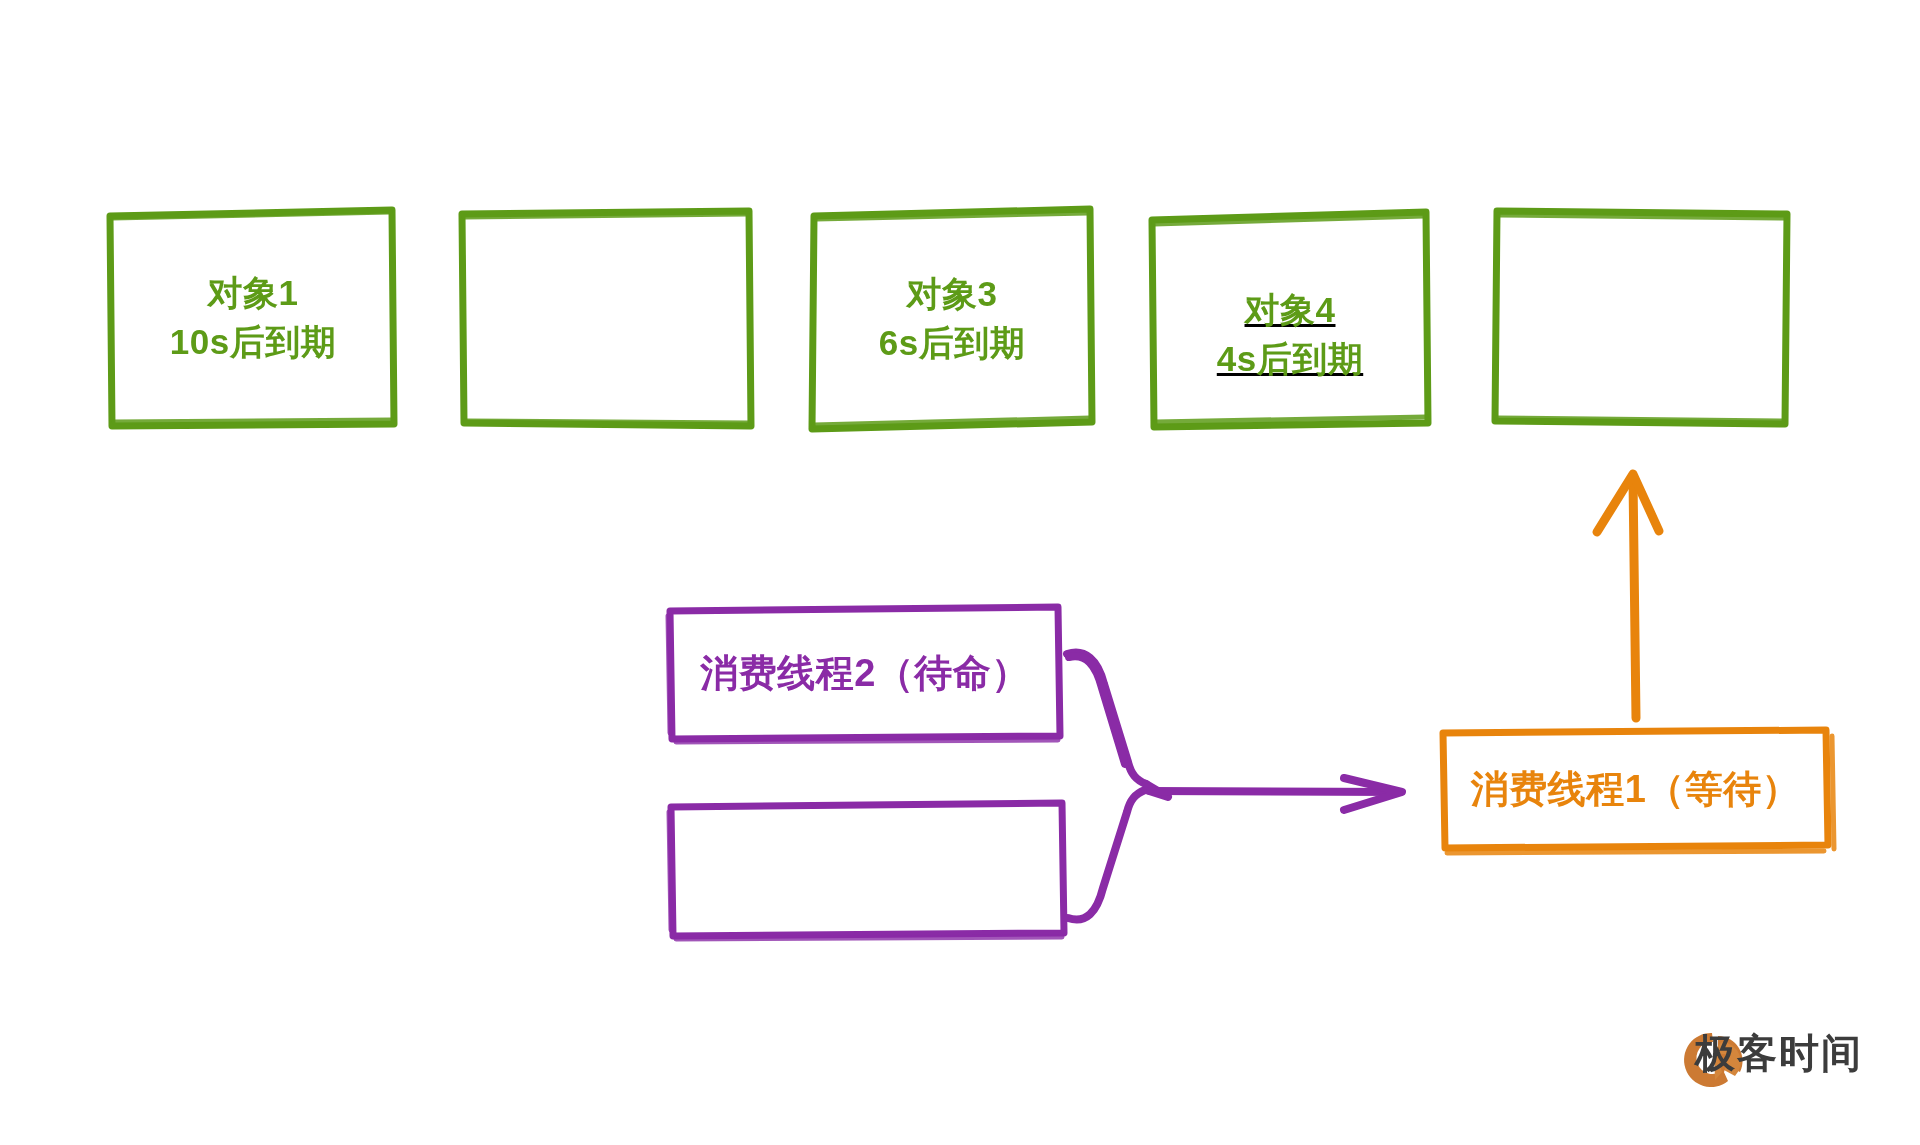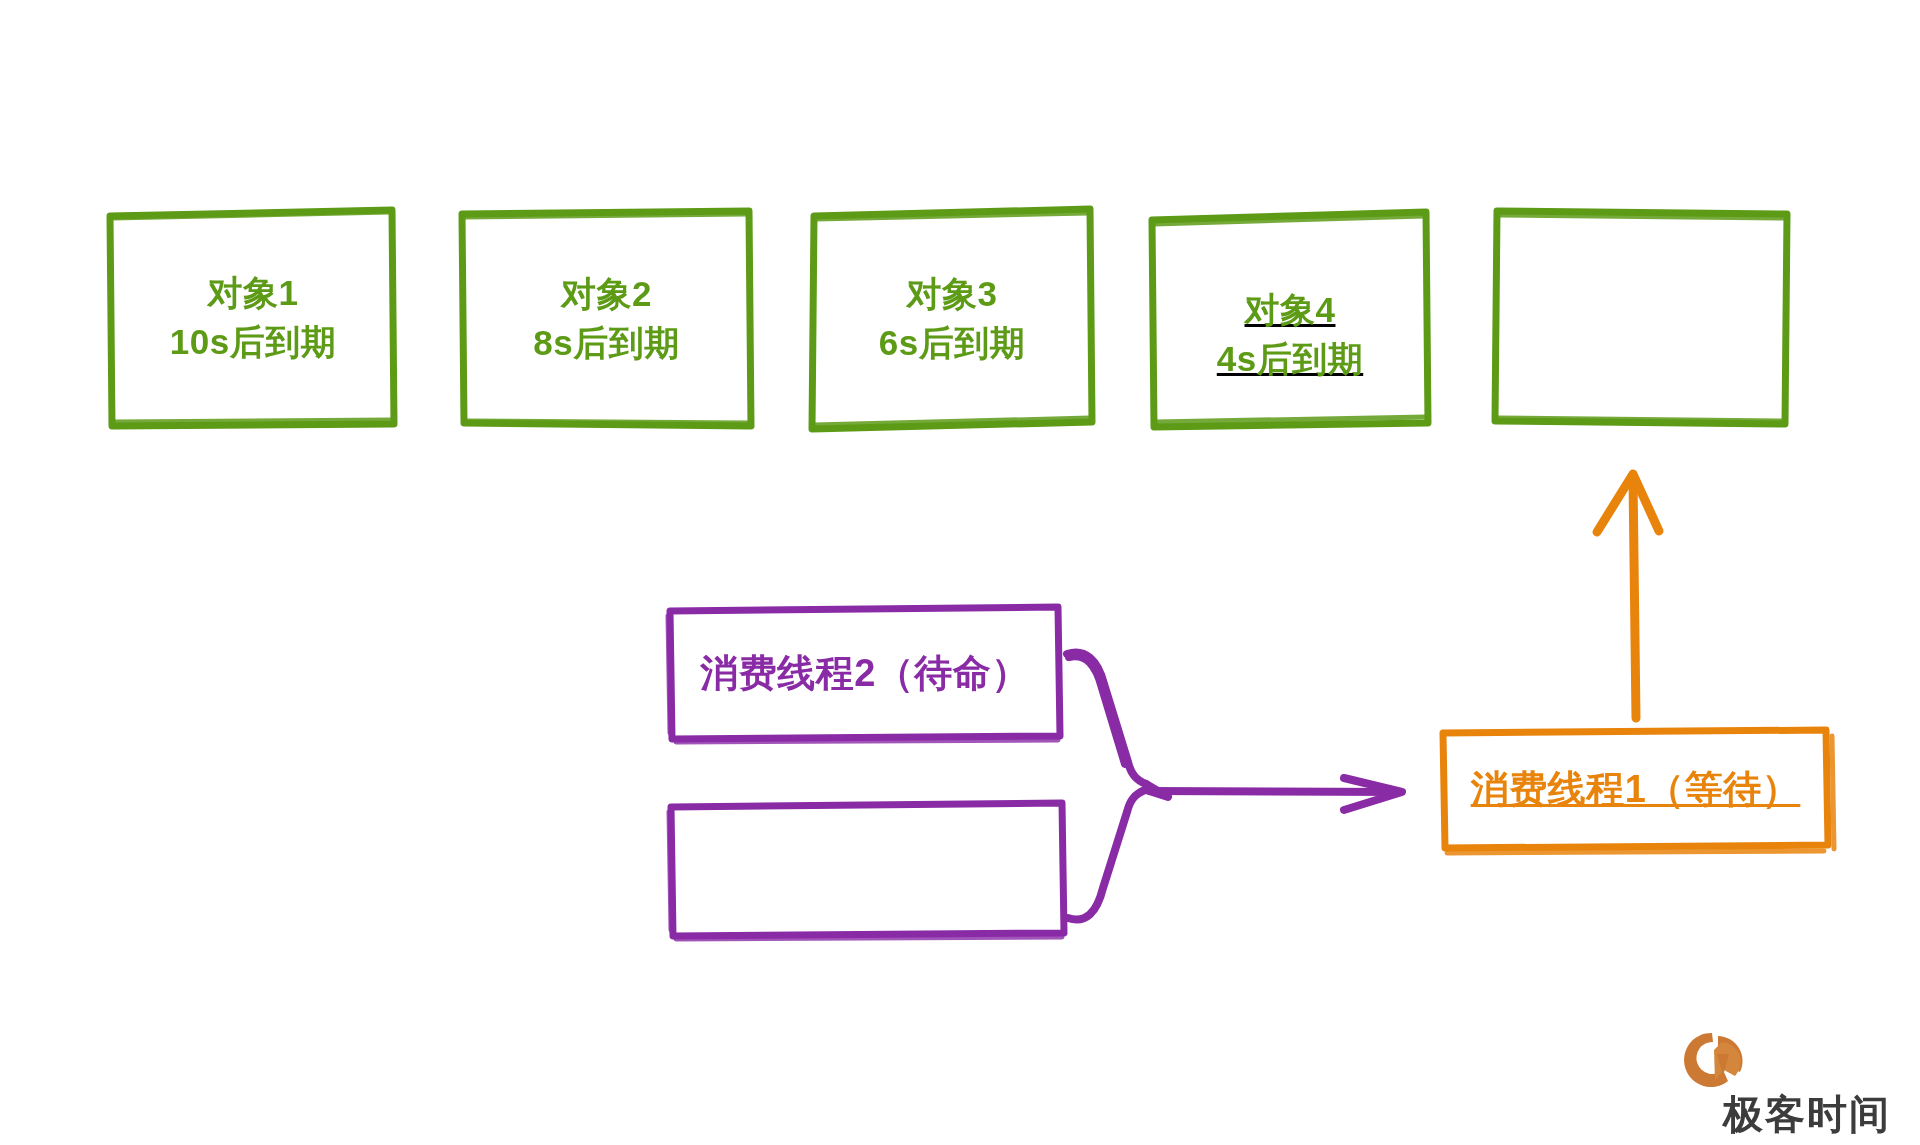--- a/index.html
+++ b/index.html
@@ -159,10 +159,6 @@
     <span class="node-line l2">10s后到期</span>
   </div>
 
-  <div class="node obj-node" style="left:462px; top:211px; width:289px; height:215px;">
-    <span class="node-line l1">对象2</span>
-    <span class="node-line l2">8s后到期</span>
-  </div>
 
   <div class="node obj-node" style="left:812px; top:209px; width:280px; height:220px;">
     <span class="node-line l1">对象3</span>

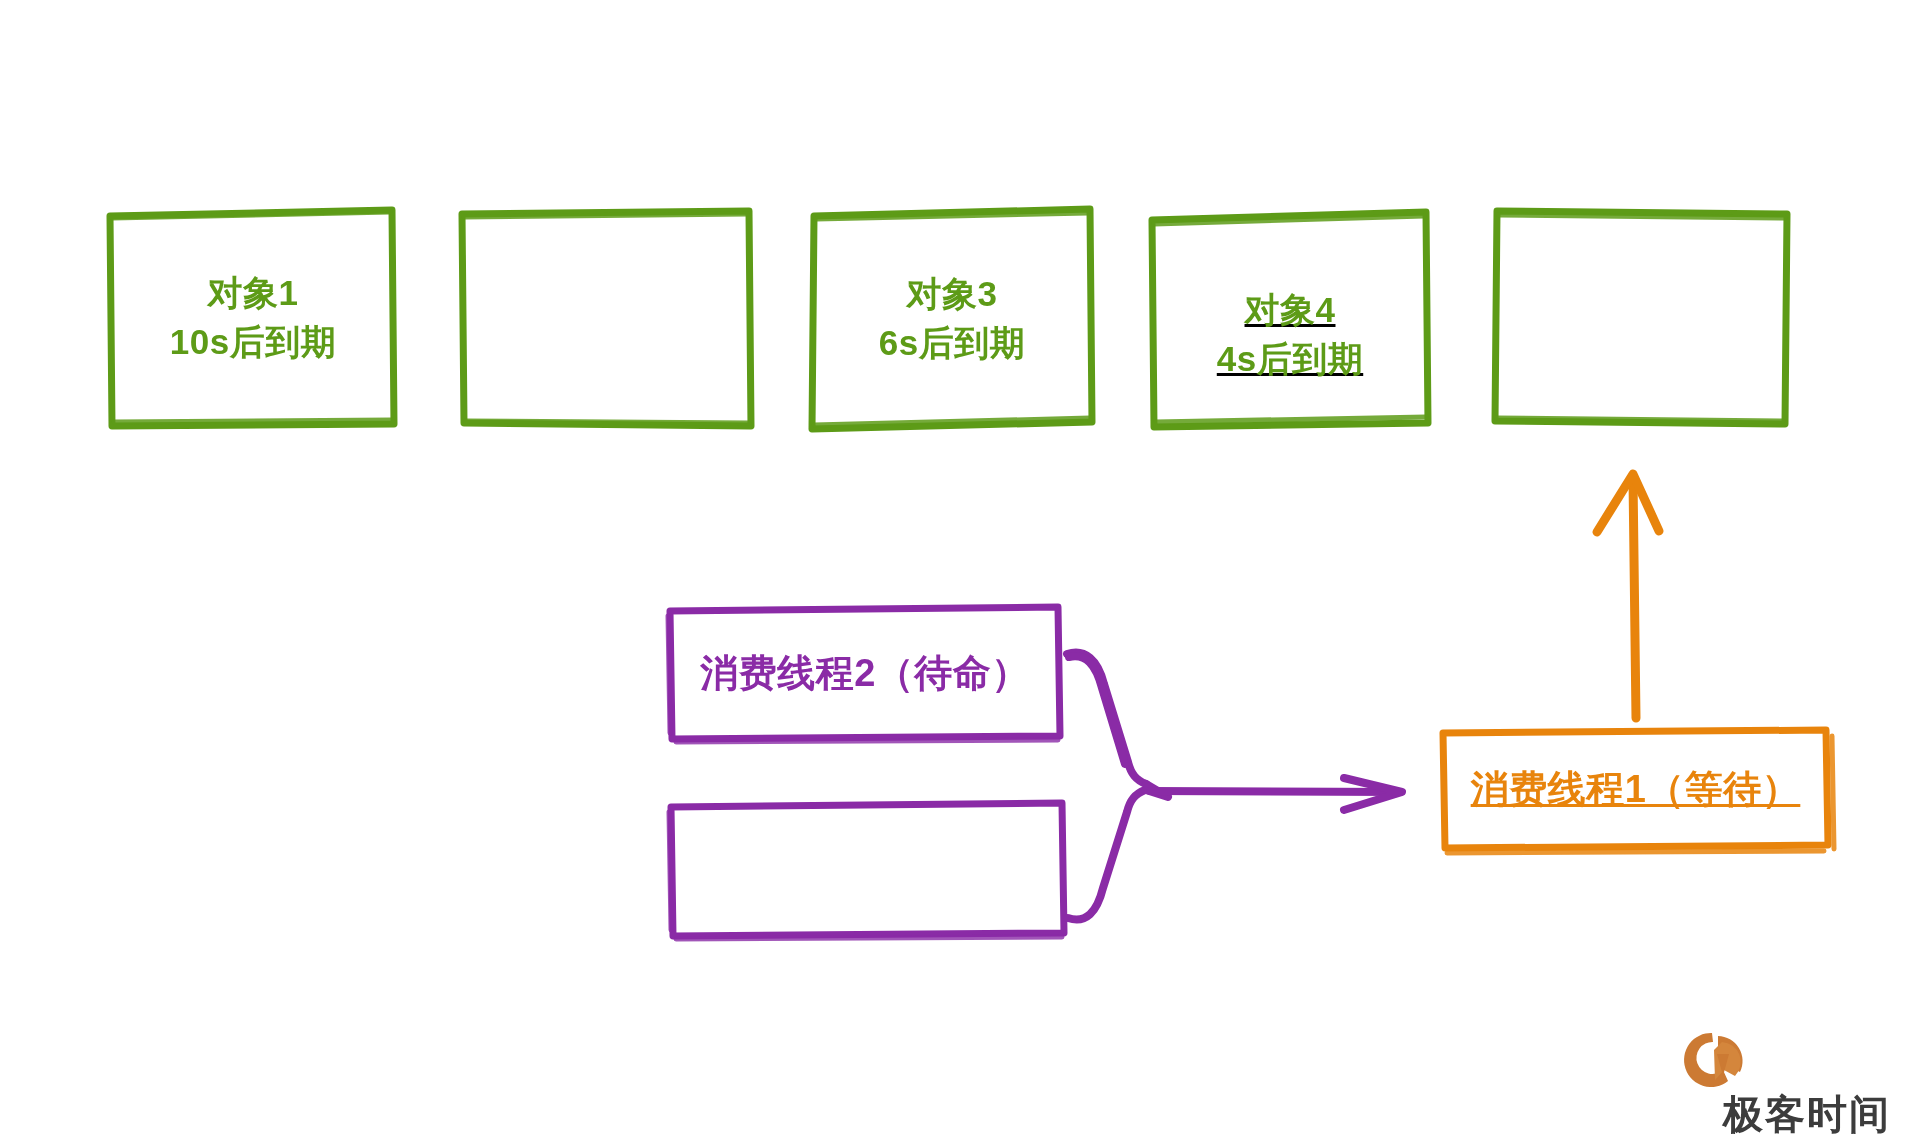--- a/index.html
+++ b/index.html
@@ -55,7 +55,6 @@
   }
   .thread-waiting .node-line {
     color: #e8840c;
-    text-decoration: underline;
   }
   .logo {
     position: absolute;

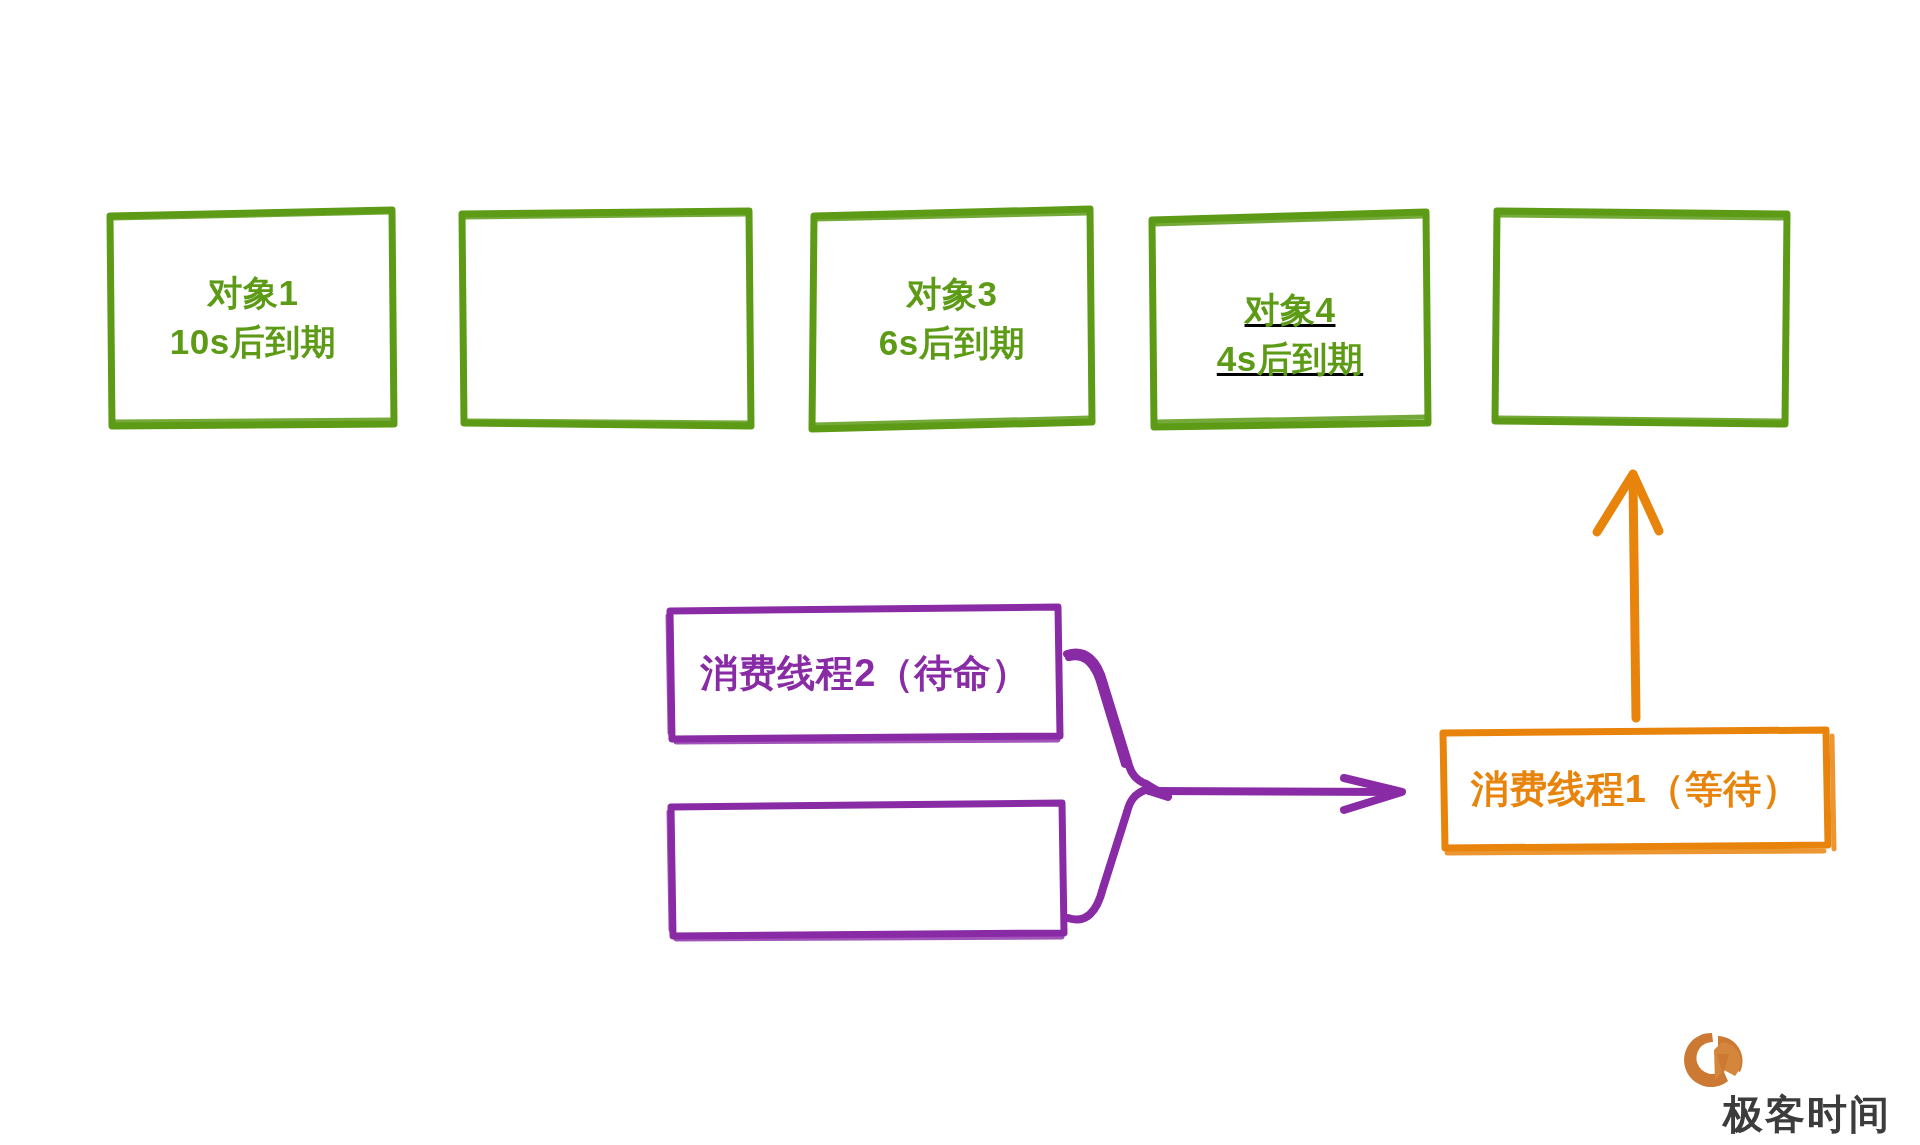--- a/index.html
+++ b/index.html
@@ -179,7 +179,7 @@
     <span class="node-line">消费线程1（等待）</span>
   </div>
 
-  <div class="logo" style="left:1723px; top:1024px;flex-direction:column;">
+  <div class="logo" style="left:1625px; top:1024px;">
     <span style="display:inline-block;width:58px;height:58px;"></span>
     <span class="logo-text">极客时间</span>
   </div>

